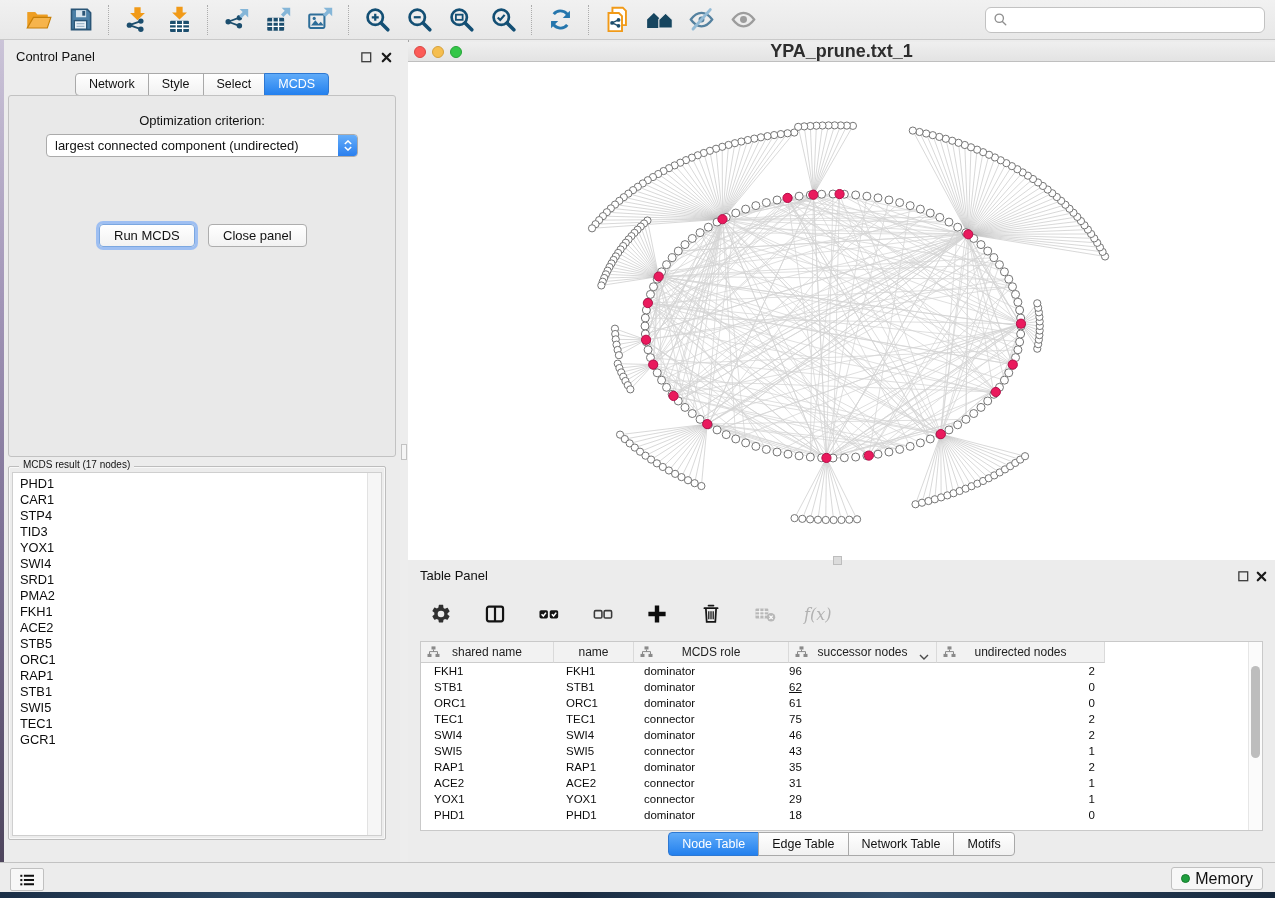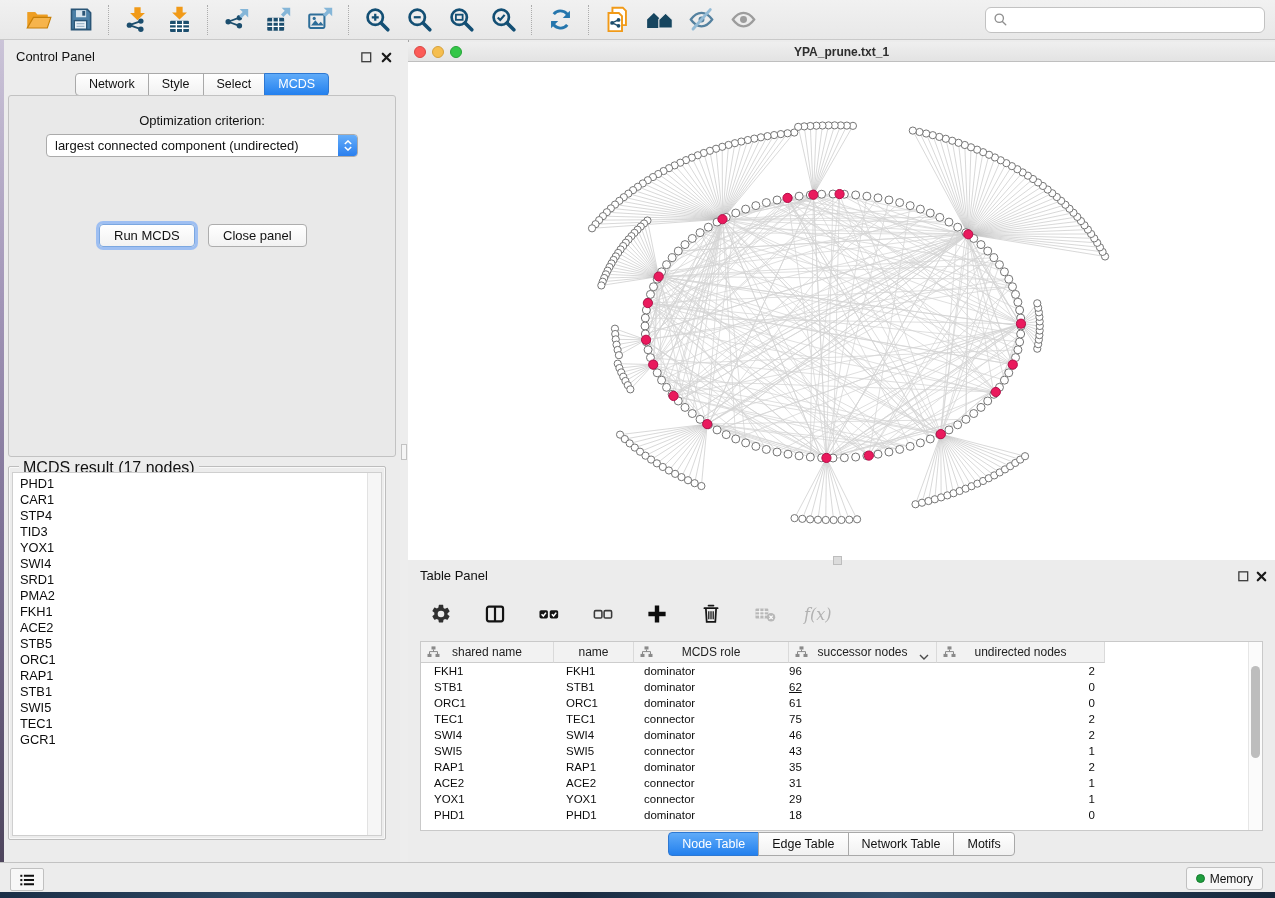--- a/index.html
+++ b/index.html
@@ -65,7 +65,7 @@
   #net-titlebar{position:absolute;left:0;top:0;width:100%;height:20px;background:linear-gradient(#EFEFEF,#E3E3E3);
     border-bottom:1px solid #BFBFBF;display:flex;align-items:center;box-sizing:border-box;}
   .tl{width:12px;height:12px;border-radius:50%;margin-left:6px;box-sizing:border-box;}
-  #net-title{position:absolute;left:0;width:100%;text-align:center;font-size:12px;font-weight:700;color:#2d2d2d;}
+  #net-title{position:absolute;left:0;width:100%;text-align:center;font-size:18px;font-weight:700;color:#2d2d2d;}
   #net-canvas{position:absolute;left:0;top:20px;width:867px;height:498px;background:#fff;}
 
   

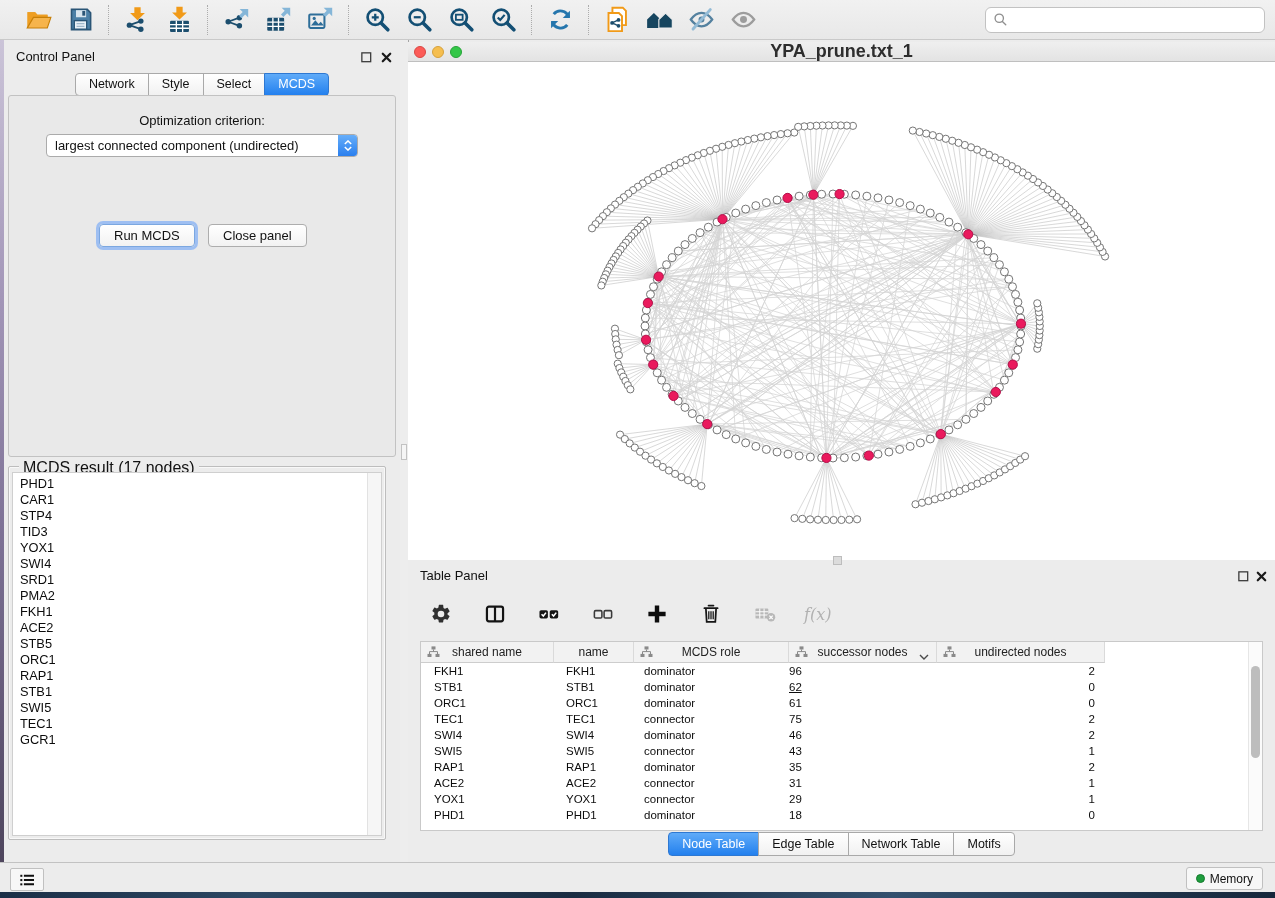--- a/index.html
+++ b/index.html
@@ -50,7 +50,7 @@
 
   #result-fieldset{position:absolute;left:4px;top:426px;width:376px;height:372px;border:1px solid #BDBDBD;border-radius:2px;
     box-shadow:inset 0 0 0 1px #F8F8F8;background:#ECECEC;}
-  #result-legend{position:absolute;left:10px;top:-8px;background:#ECECEC;padding:0 4px;font-size:16px;color:#111;}
+  #result-legend{position:absolute;left:10px;top:-8px;background:#ECECEC;padding:0 4px;font-size:10px;color:#111;}
   #result-list{position:absolute;left:3px;top:5px;right:3px;bottom:3px;background:#fff;border:1px solid #CFCFCF;overflow:hidden;}
   #result-list ul{margin:0;padding:3px 0 0 7px;list-style:none;}
   #result-list li{font-size:12.8px;line-height:16px;color:#0c0c0c;}

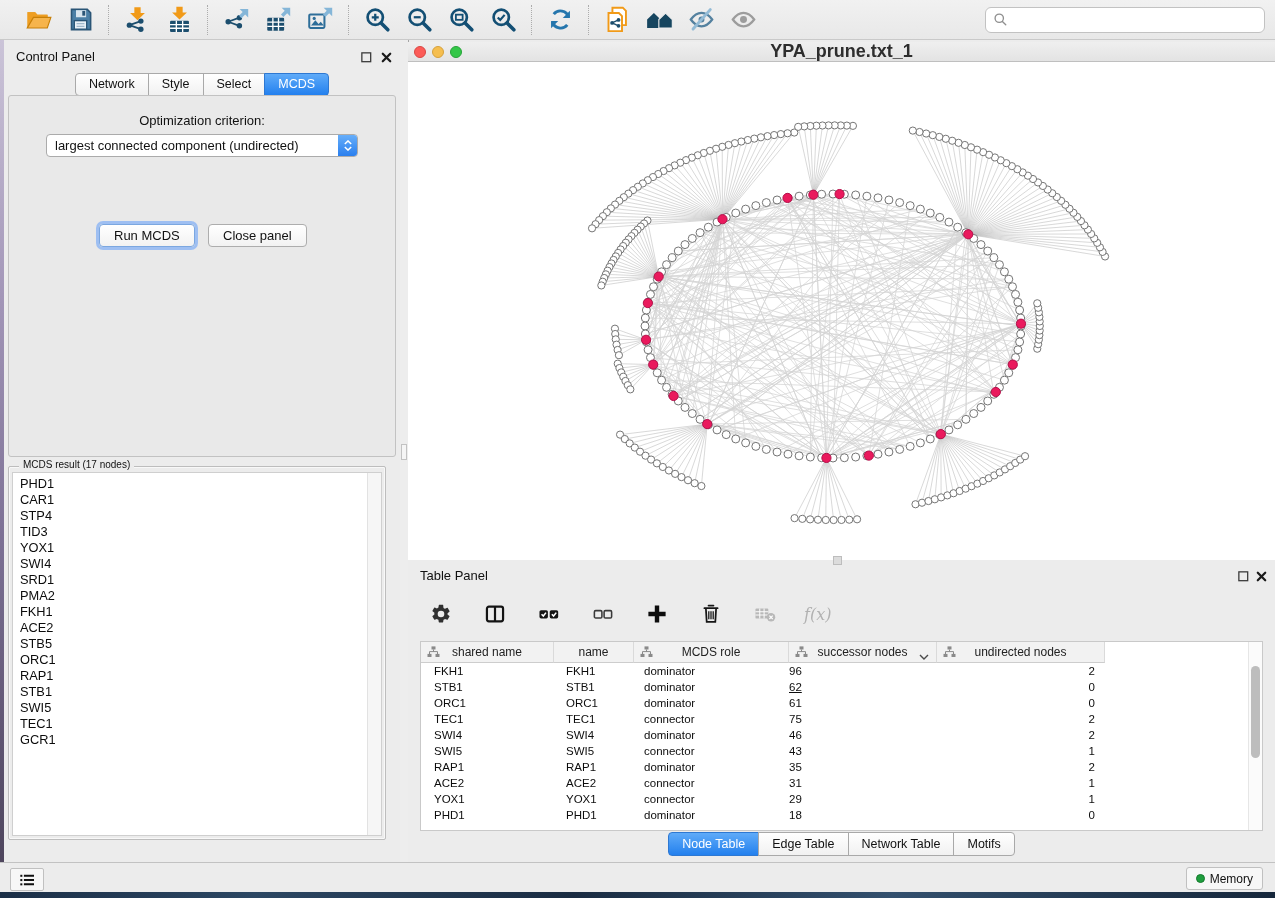--- a/index.html
+++ b/index.html
@@ -102,7 +102,7 @@
     display:flex;align-items:center;justify-content:center;}
   #list-btn svg{width:18px;height:14px;}
   #memory-btn{position:absolute;right:12px;top:4px;height:21px;background:#F7F7F7;border:1px solid #C0C0C0;border-radius:3px;
-    display:flex;align-items:center;gap:5px;padding:0 9px;font-size:12px;color:#111;text-align:center;}
+    display:flex;align-items:center;gap:5px;padding:0 9px;font-size:16px;color:#111;text-align:center;}
   #memory-btn .dot{width:9px;height:9px;border-radius:50%;background:#1F9E3E;border:1px solid #157A2D;box-sizing:border-box;}
 </style>
 </head>

